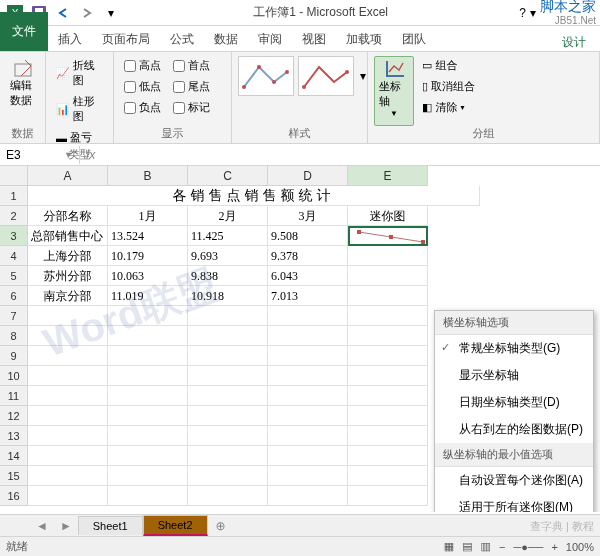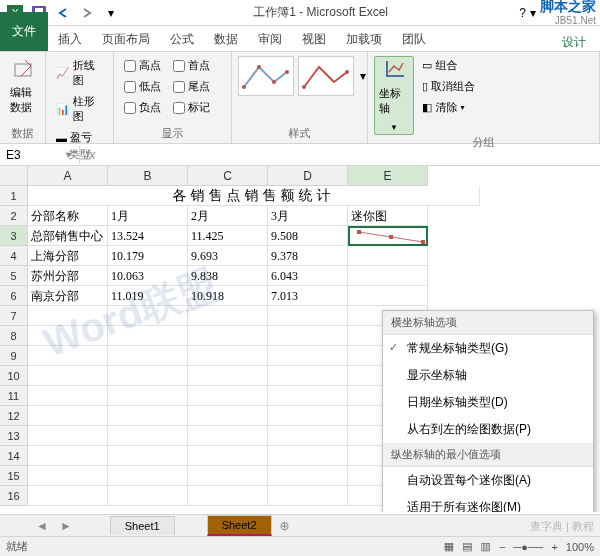--- a/index.html
+++ b/index.html
@@ -10,7 +10,7 @@
     .qat-btn { width: 22px; height: 22px; display: flex; align-items: center; justify-content: center; cursor: pointer; }
     .title-text { flex: 1; text-align: center; color: #444; }
     .title-right { display: flex; gap: 4px; align-items: center; }
-    .logo-text { color: #1166bb; font-weight: bold; font-size: 14px; }
+    .logo-text { color: #1166bb; font-weight: normal; font-size: 14px; }
     .logo-sub { color: #888; font-size: 10px; }
     
     .tabs { display: flex; background: #fff; height: 26px; border-bottom: 1px solid #d4d4d4; align-items: flex-end; position: relative; }

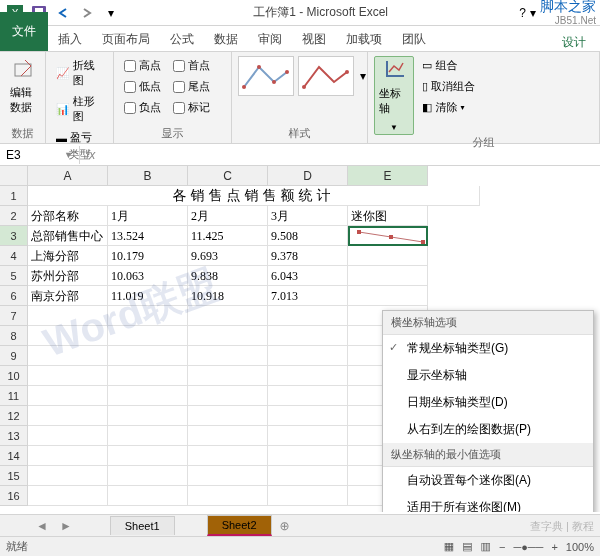--- a/index.html
+++ b/index.html
@@ -23,7 +23,7 @@
     .group { border-right: 1px solid #d4d4d4; padding: 4px 6px 2px; display: flex; flex-direction: column; justify-content: space-between; }
     .group-label { text-align: center; color: #666; font-size: 11px; }
     .group-content { display: flex; gap: 4px; flex: 1; }
-    .vbtn { display: flex; flex-direction: column; align-items: center; padding: 2px 4px; cursor: pointer; border-radius: 2px; gap: 7px; }
+    .vbtn { display: flex; flex-direction: column; align-items: center; padding: 2px 4px; cursor: pointer; border-radius: 2px; }
     .vbtn.active { background: #d4e8d4; border: 1px solid #7fb77f; }
     .hbtn { display: flex; align-items: center; gap: 3px; padding: 2px 4px; cursor: pointer; font-size: 11px; }
     .hbtn input[type=checkbox] { width: 12px; height: 12px; }

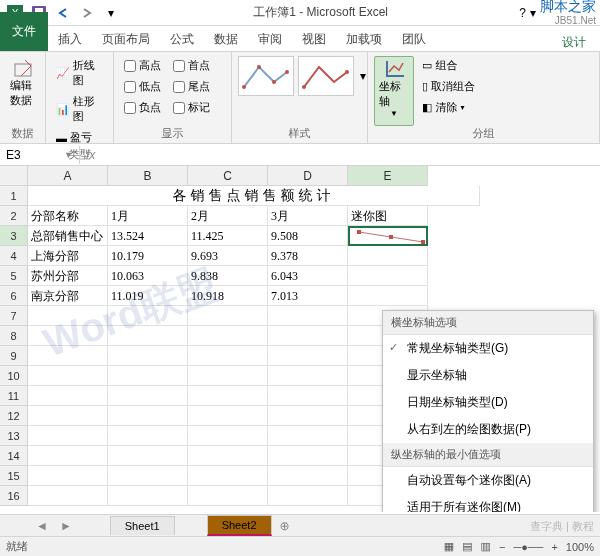--- a/index.html
+++ b/index.html
@@ -45,7 +45,7 @@
     .rh { width: 28px; height: 20px; background: #f0f0f0; border-right: 1px solid #d4d4d4; border-bottom: 1px solid #d4d4d4; text-align: center; line-height: 20px; color: #333; font-size: 11px; }
     .rh.sel { background: #d4e8d4; }
     .cell { width: 80px; height: 20px; border-right: 1px solid #e0e0e0; border-bottom: 1px solid #e0e0e0; padding: 0 3px; line-height: 20px; font-size: 12px; font-family: SimSun; overflow: hidden; white-space: nowrap; }
-    .cell.center { text-align: left; }
+    .cell.center { text-align: center; }
     .merged-title { width: 452px; text-align: center; letter-spacing: 4px; font-size: 14px; }
     .sparkline-cell { position: relative; }
     .sel-cell { border: 2px solid #217346; box-shadow: 0 0 0 1px #fff inset; }

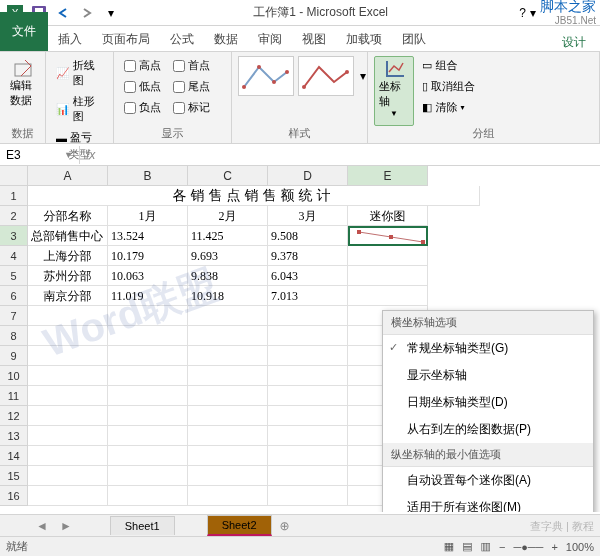--- a/index.html
+++ b/index.html
@@ -50,7 +50,7 @@
     .sparkline-cell { position: relative; }
     .sel-cell { border: 2px solid #217346; box-shadow: 0 0 0 1px #fff inset; }
     
-    .dropdown { position: absolute; right: 6px; top: 144px; width: 212px; background: #fff; border: 1px solid #c0c0c0; box-shadow: 2px 2px 6px rgba(0,0,0,0.3); z-index: 100; }
+    .dropdown { position: absolute; right: 6px; top: 144px; width: 160px; background: #fff; border: 1px solid #c0c0c0; box-shadow: 2px 2px 6px rgba(0,0,0,0.3); z-index: 100; }
     .dd-header { background: #f0f0f0; padding: 4px 8px; color: #555; font-size: 11px; border-bottom: 1px solid #e0e0e0; }
     .dd-item { padding: 5px 8px 5px 24px; cursor: pointer; font-size: 12px; position: relative; }
     .dd-check { position: absolute; left: 6px; top: 6px; color: #666; font-size: 11px; }

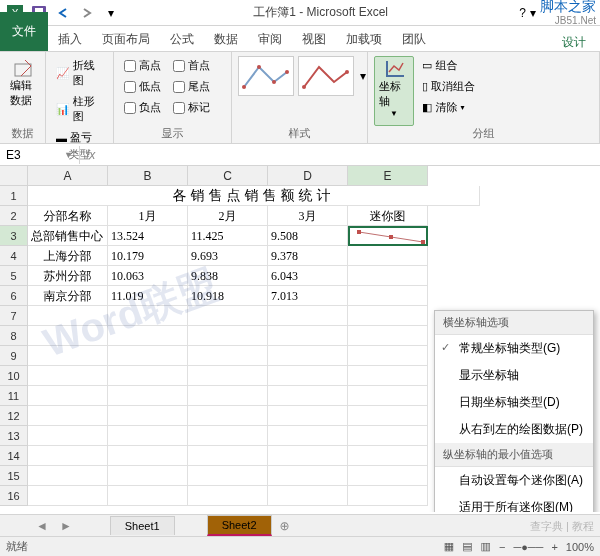--- a/index.html
+++ b/index.html
@@ -56,7 +56,7 @@
     .dd-check { position: absolute; left: 6px; top: 6px; color: #666; font-size: 11px; }
     
     .sheet-tabs { position: absolute; bottom: 20px; left: 0; right: 0; height: 22px; display: flex; align-items: center; background: #f0f0f0; border-top: 1px solid #d4d4d4; padding-left: 30px; gap: 0; }
-    .stab { padding: 3px 14px; background: #e8e8e8; border: 1px solid #ccc; border-bottom: none; font-size: 11px; cursor: pointer; margin-left: 32px; }
+    .stab { padding: 3px 14px; background: #e8e8e8; border: 1px solid #ccc; border-bottom: none; font-size: 11px; cursor: pointer; }
     .stab.active { background: #a16207; border-bottom: 2px solid #be185d; }
     .stab-add { padding: 3px 8px; color: #888; cursor: pointer; }
     

